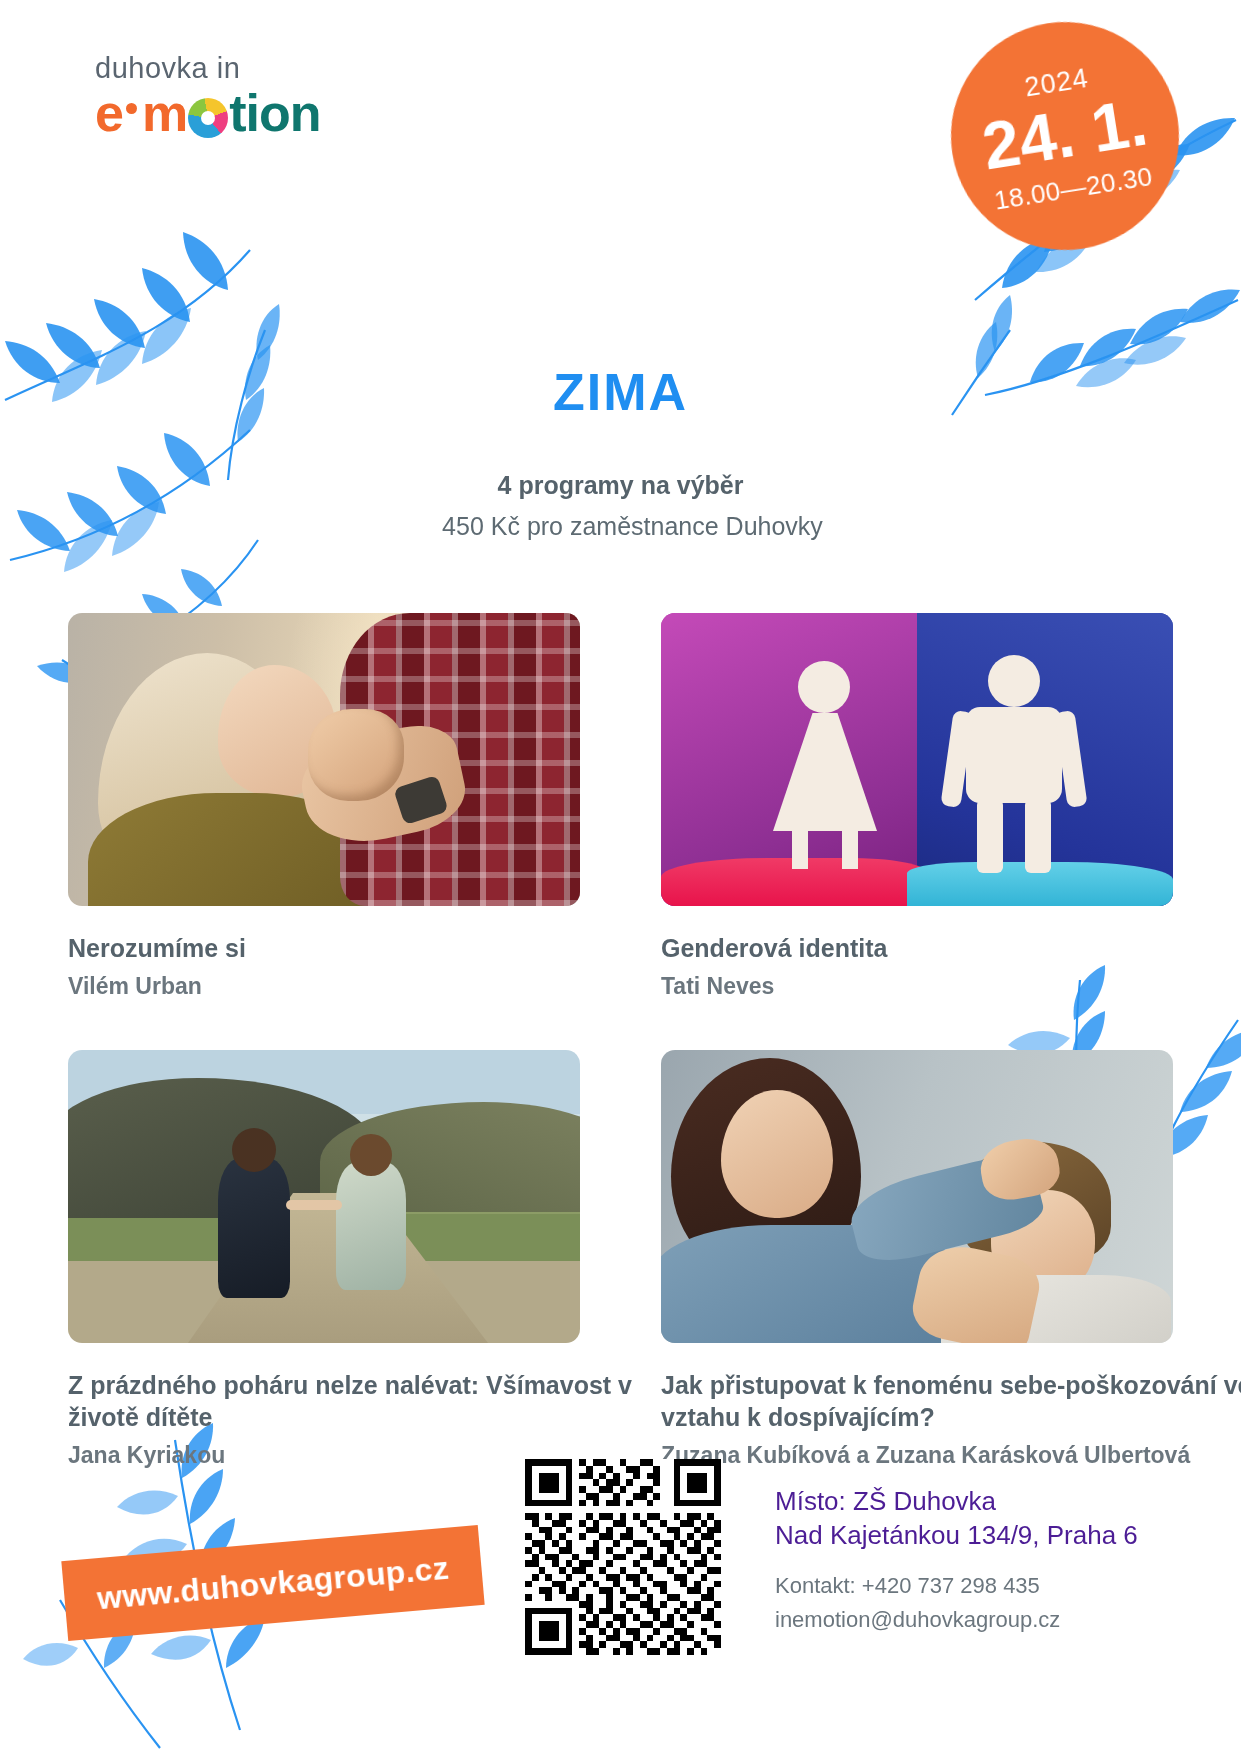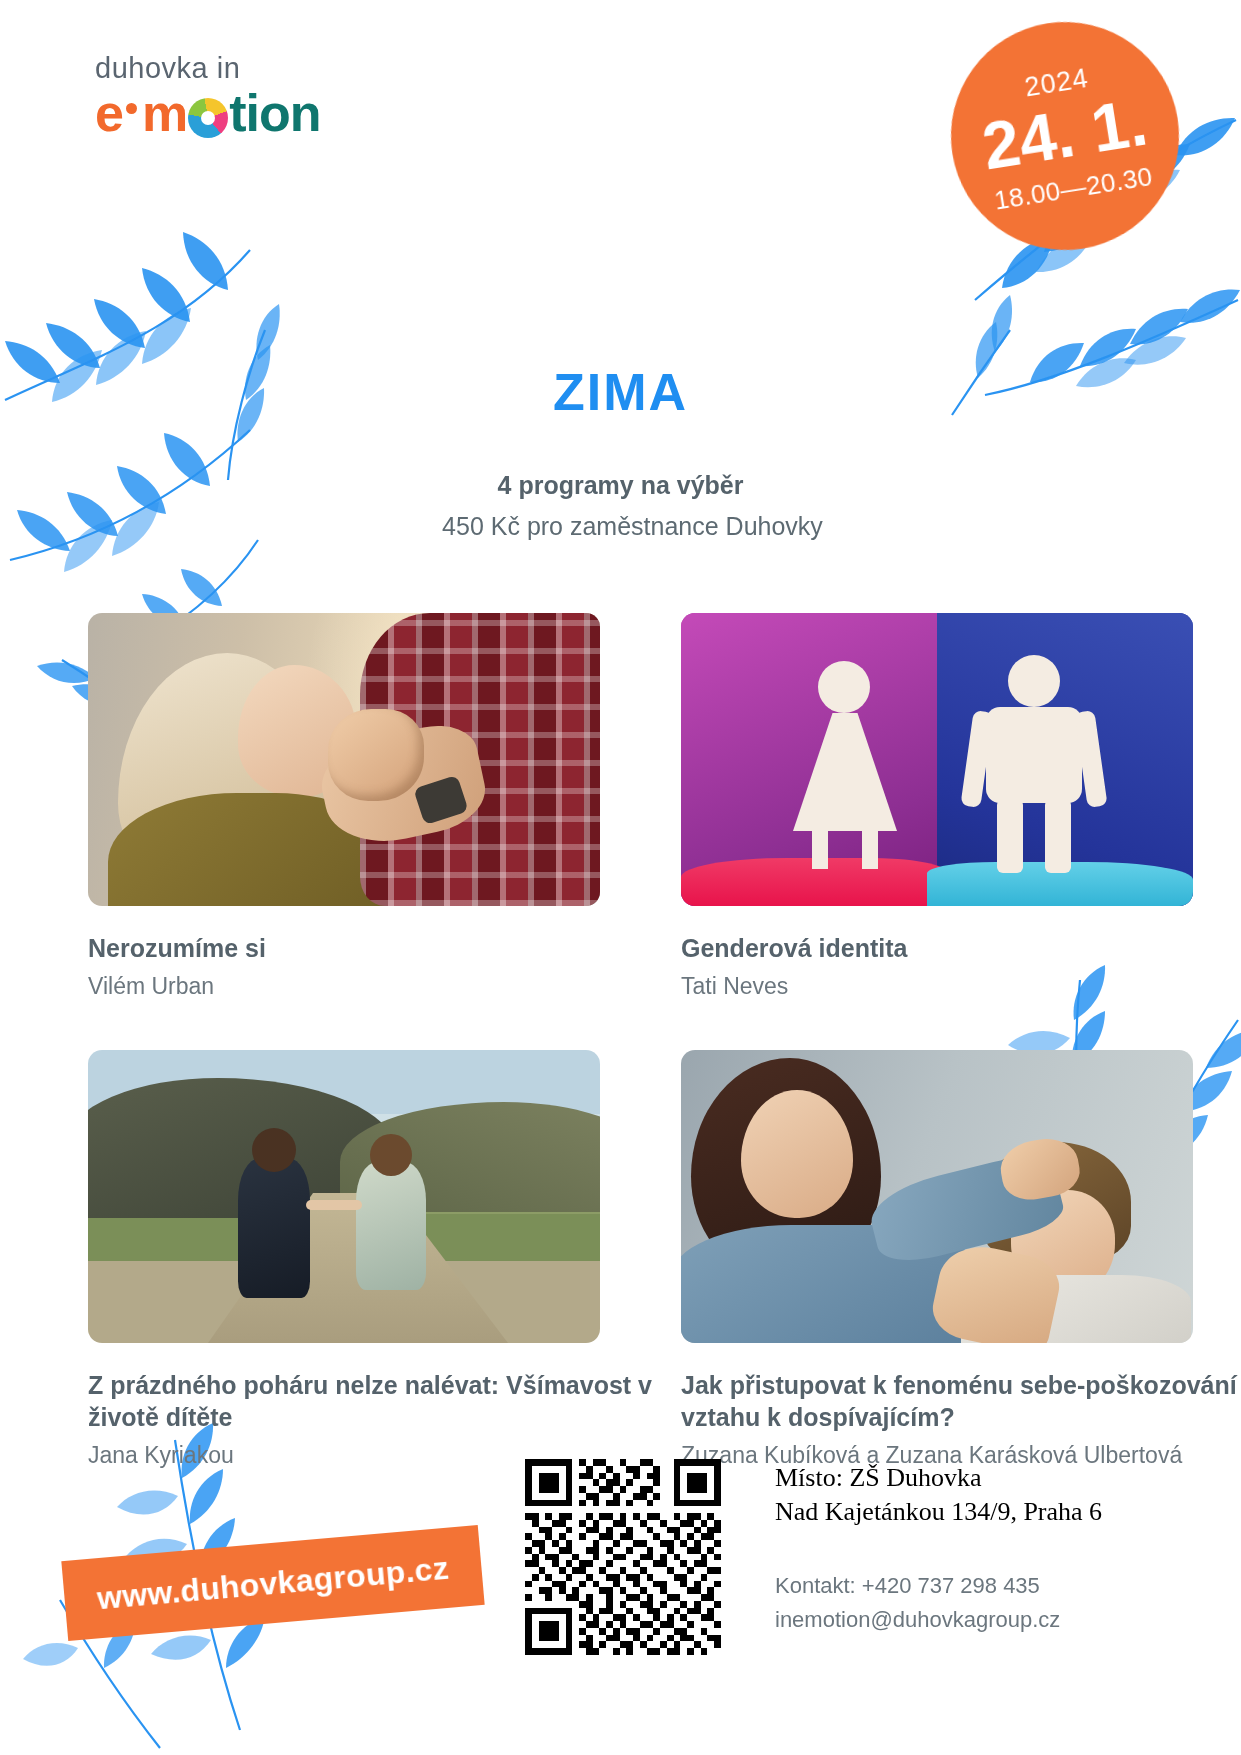--- a/index.html
+++ b/index.html
@@ -157,7 +157,7 @@
     column-gap: 81px;
     row-gap: 22px;
   }
-  .card { width: 616px; margin-left: 20px; }
+  .card { width: 616px; }
   .card-img {
     width: 512px;
     height: 293px;

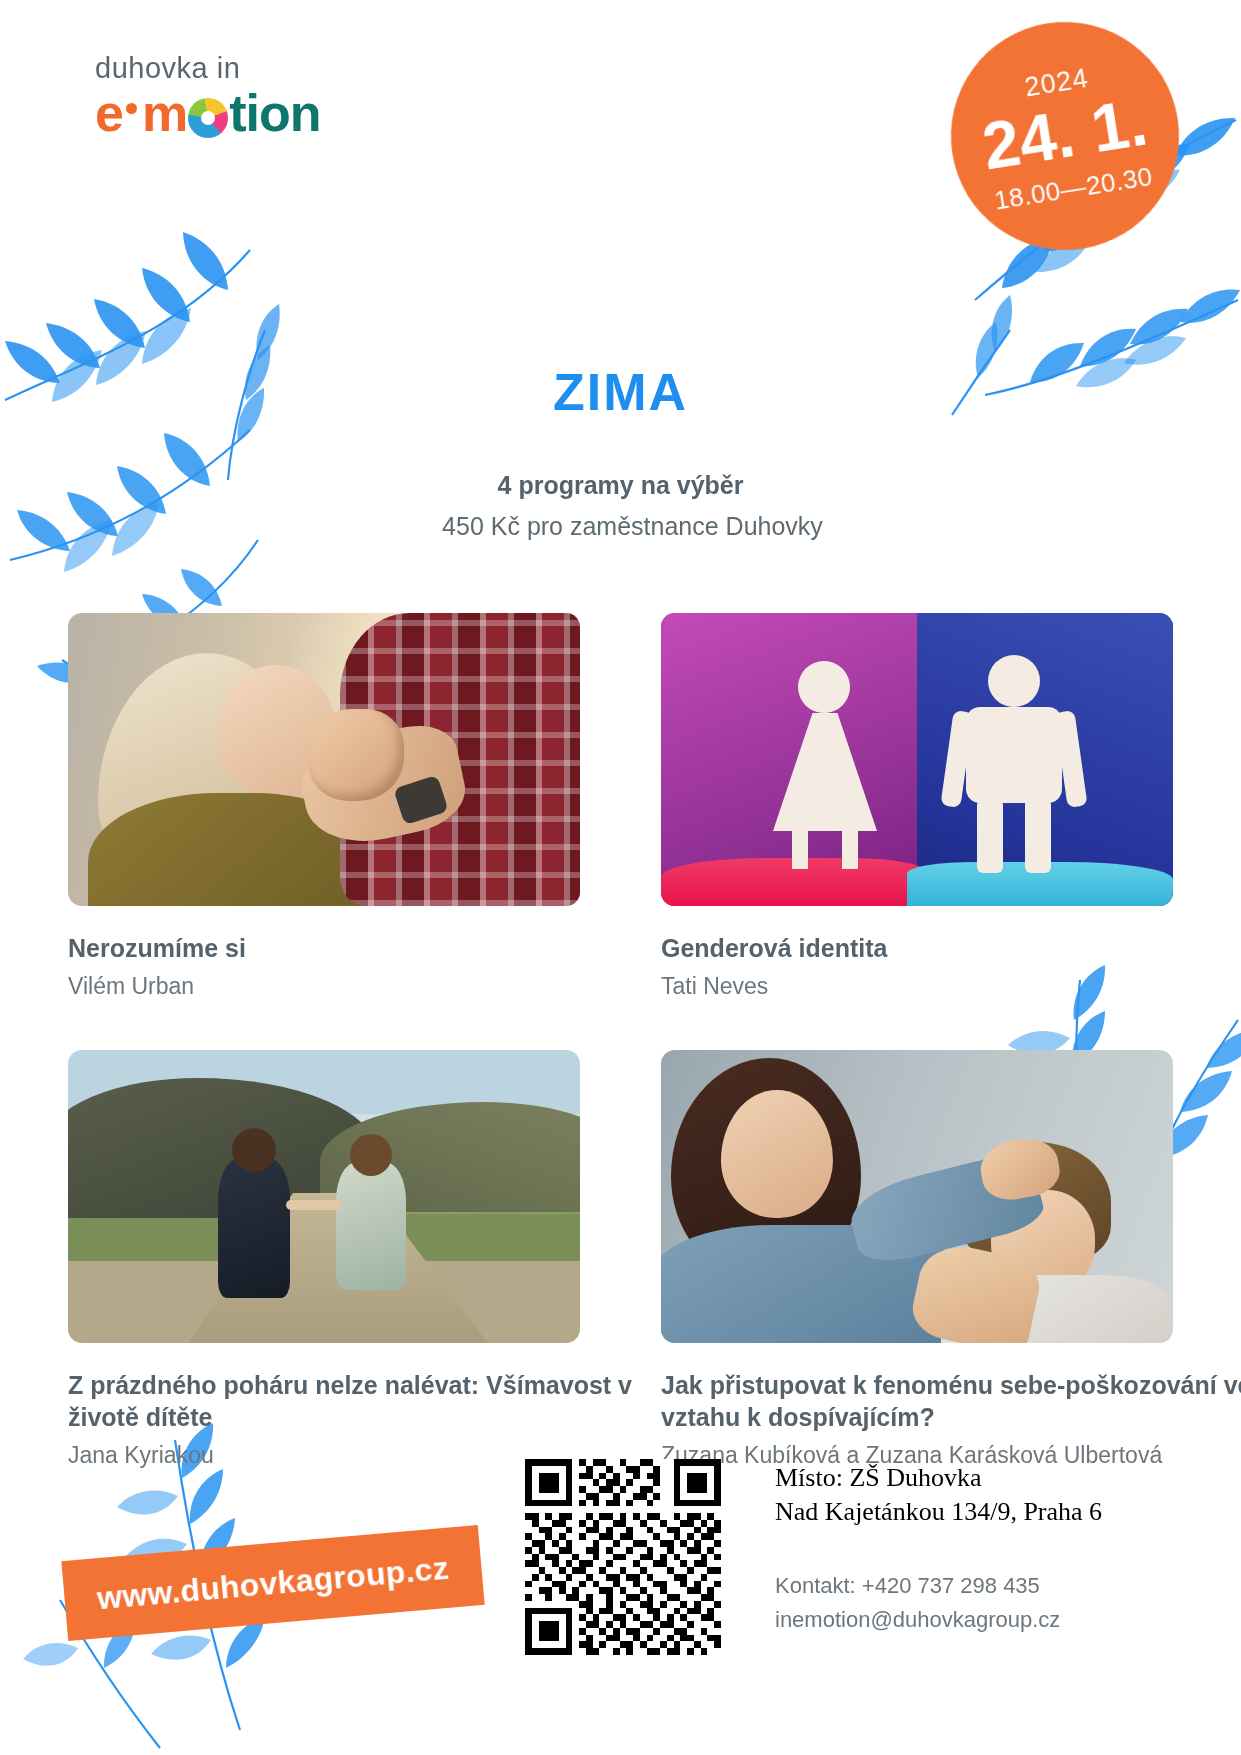--- a/index.html
+++ b/index.html
@@ -175,7 +175,7 @@
   .card-author {
     margin-top: 9px;
     font-size: 23px;
-    font-weight: 400;
+    font-weight: 700;
     color: #6b767e;
   }
   .row2 { margin-top: 28px; }

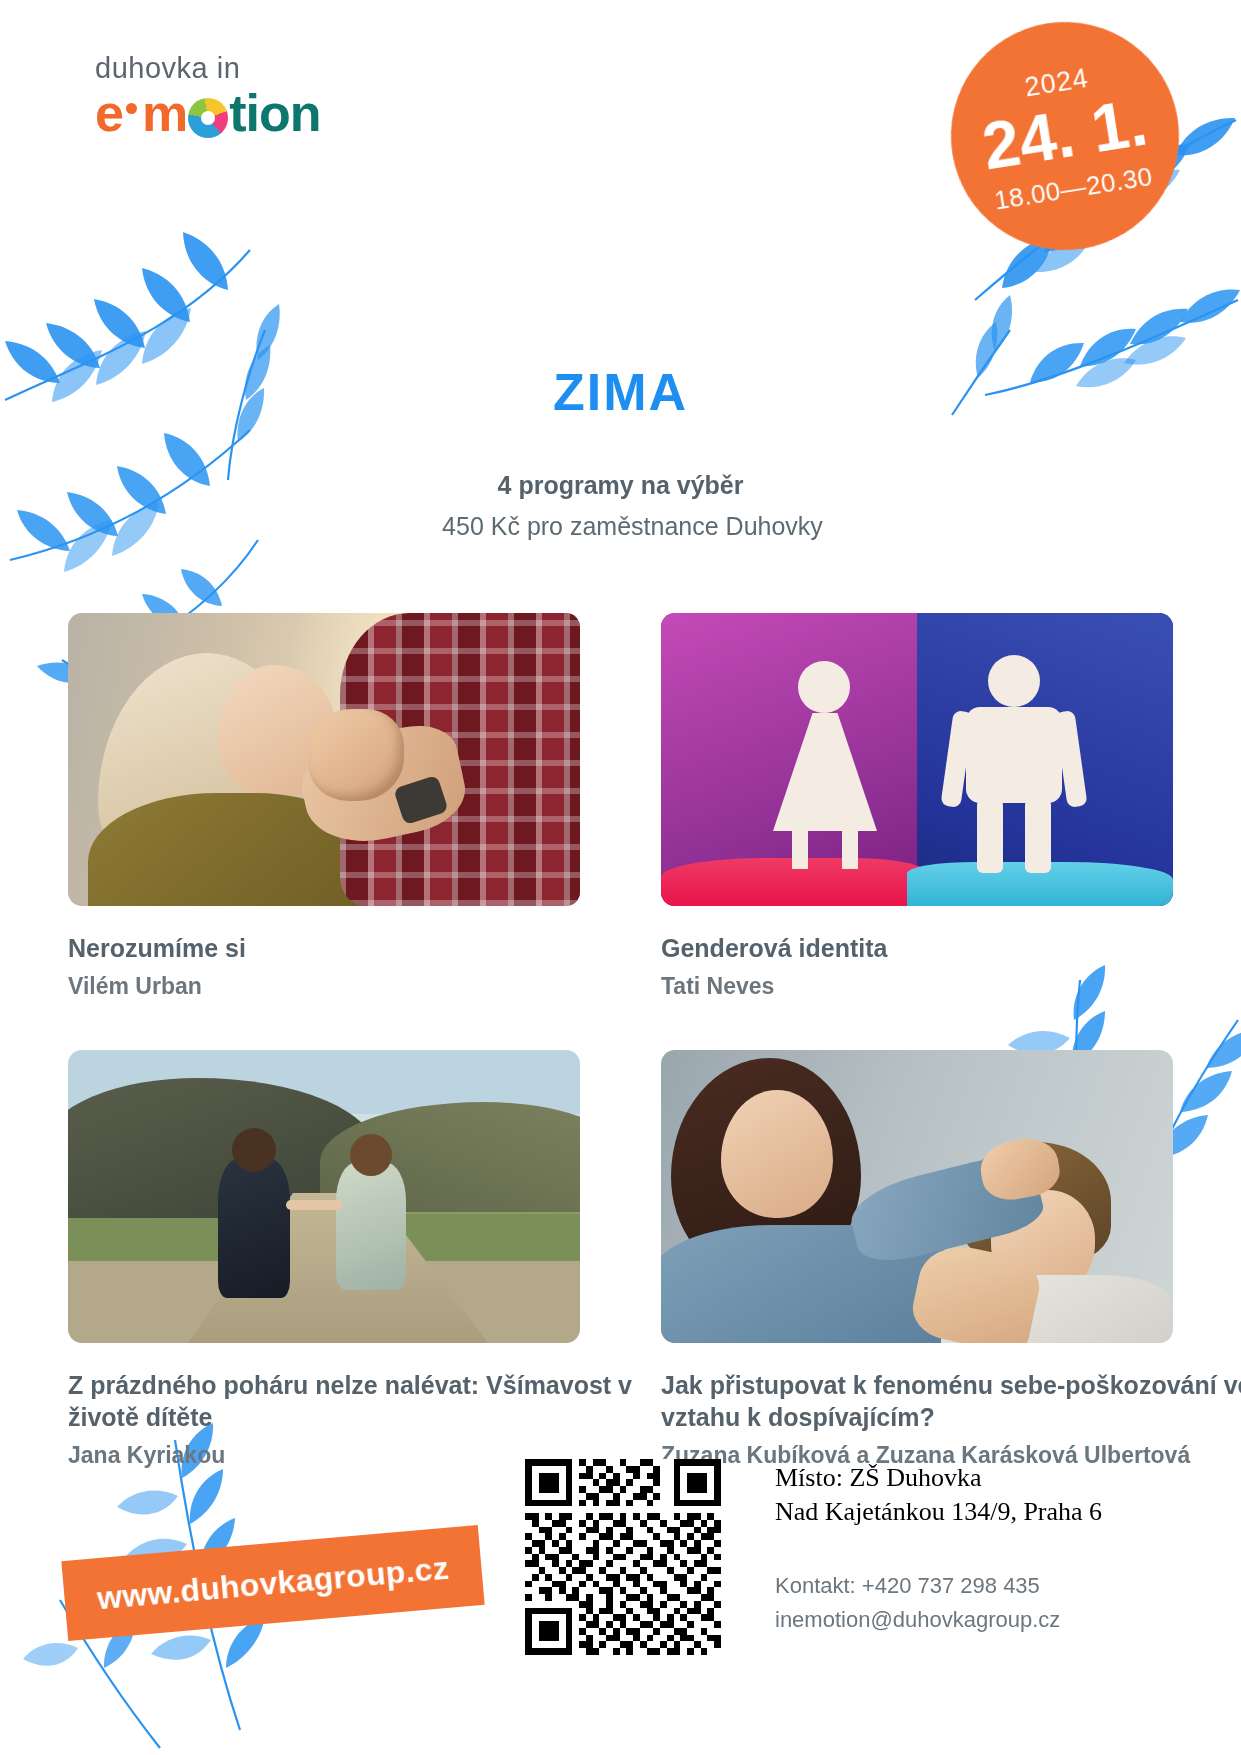--- a/index.html
+++ b/index.html
@@ -439,10 +439,9 @@
   .place {
     font-size: 26px;
     font-weight: 400;
-    color: #000000;
+    color: #4c1d95;
     line-height: 1.3;
-    margin-bottom: 40px;
-    font-family: Liberation Serif, serif;
+    margin-bottom: 16px;
   }
   .contact {
     font-size: 22px;

